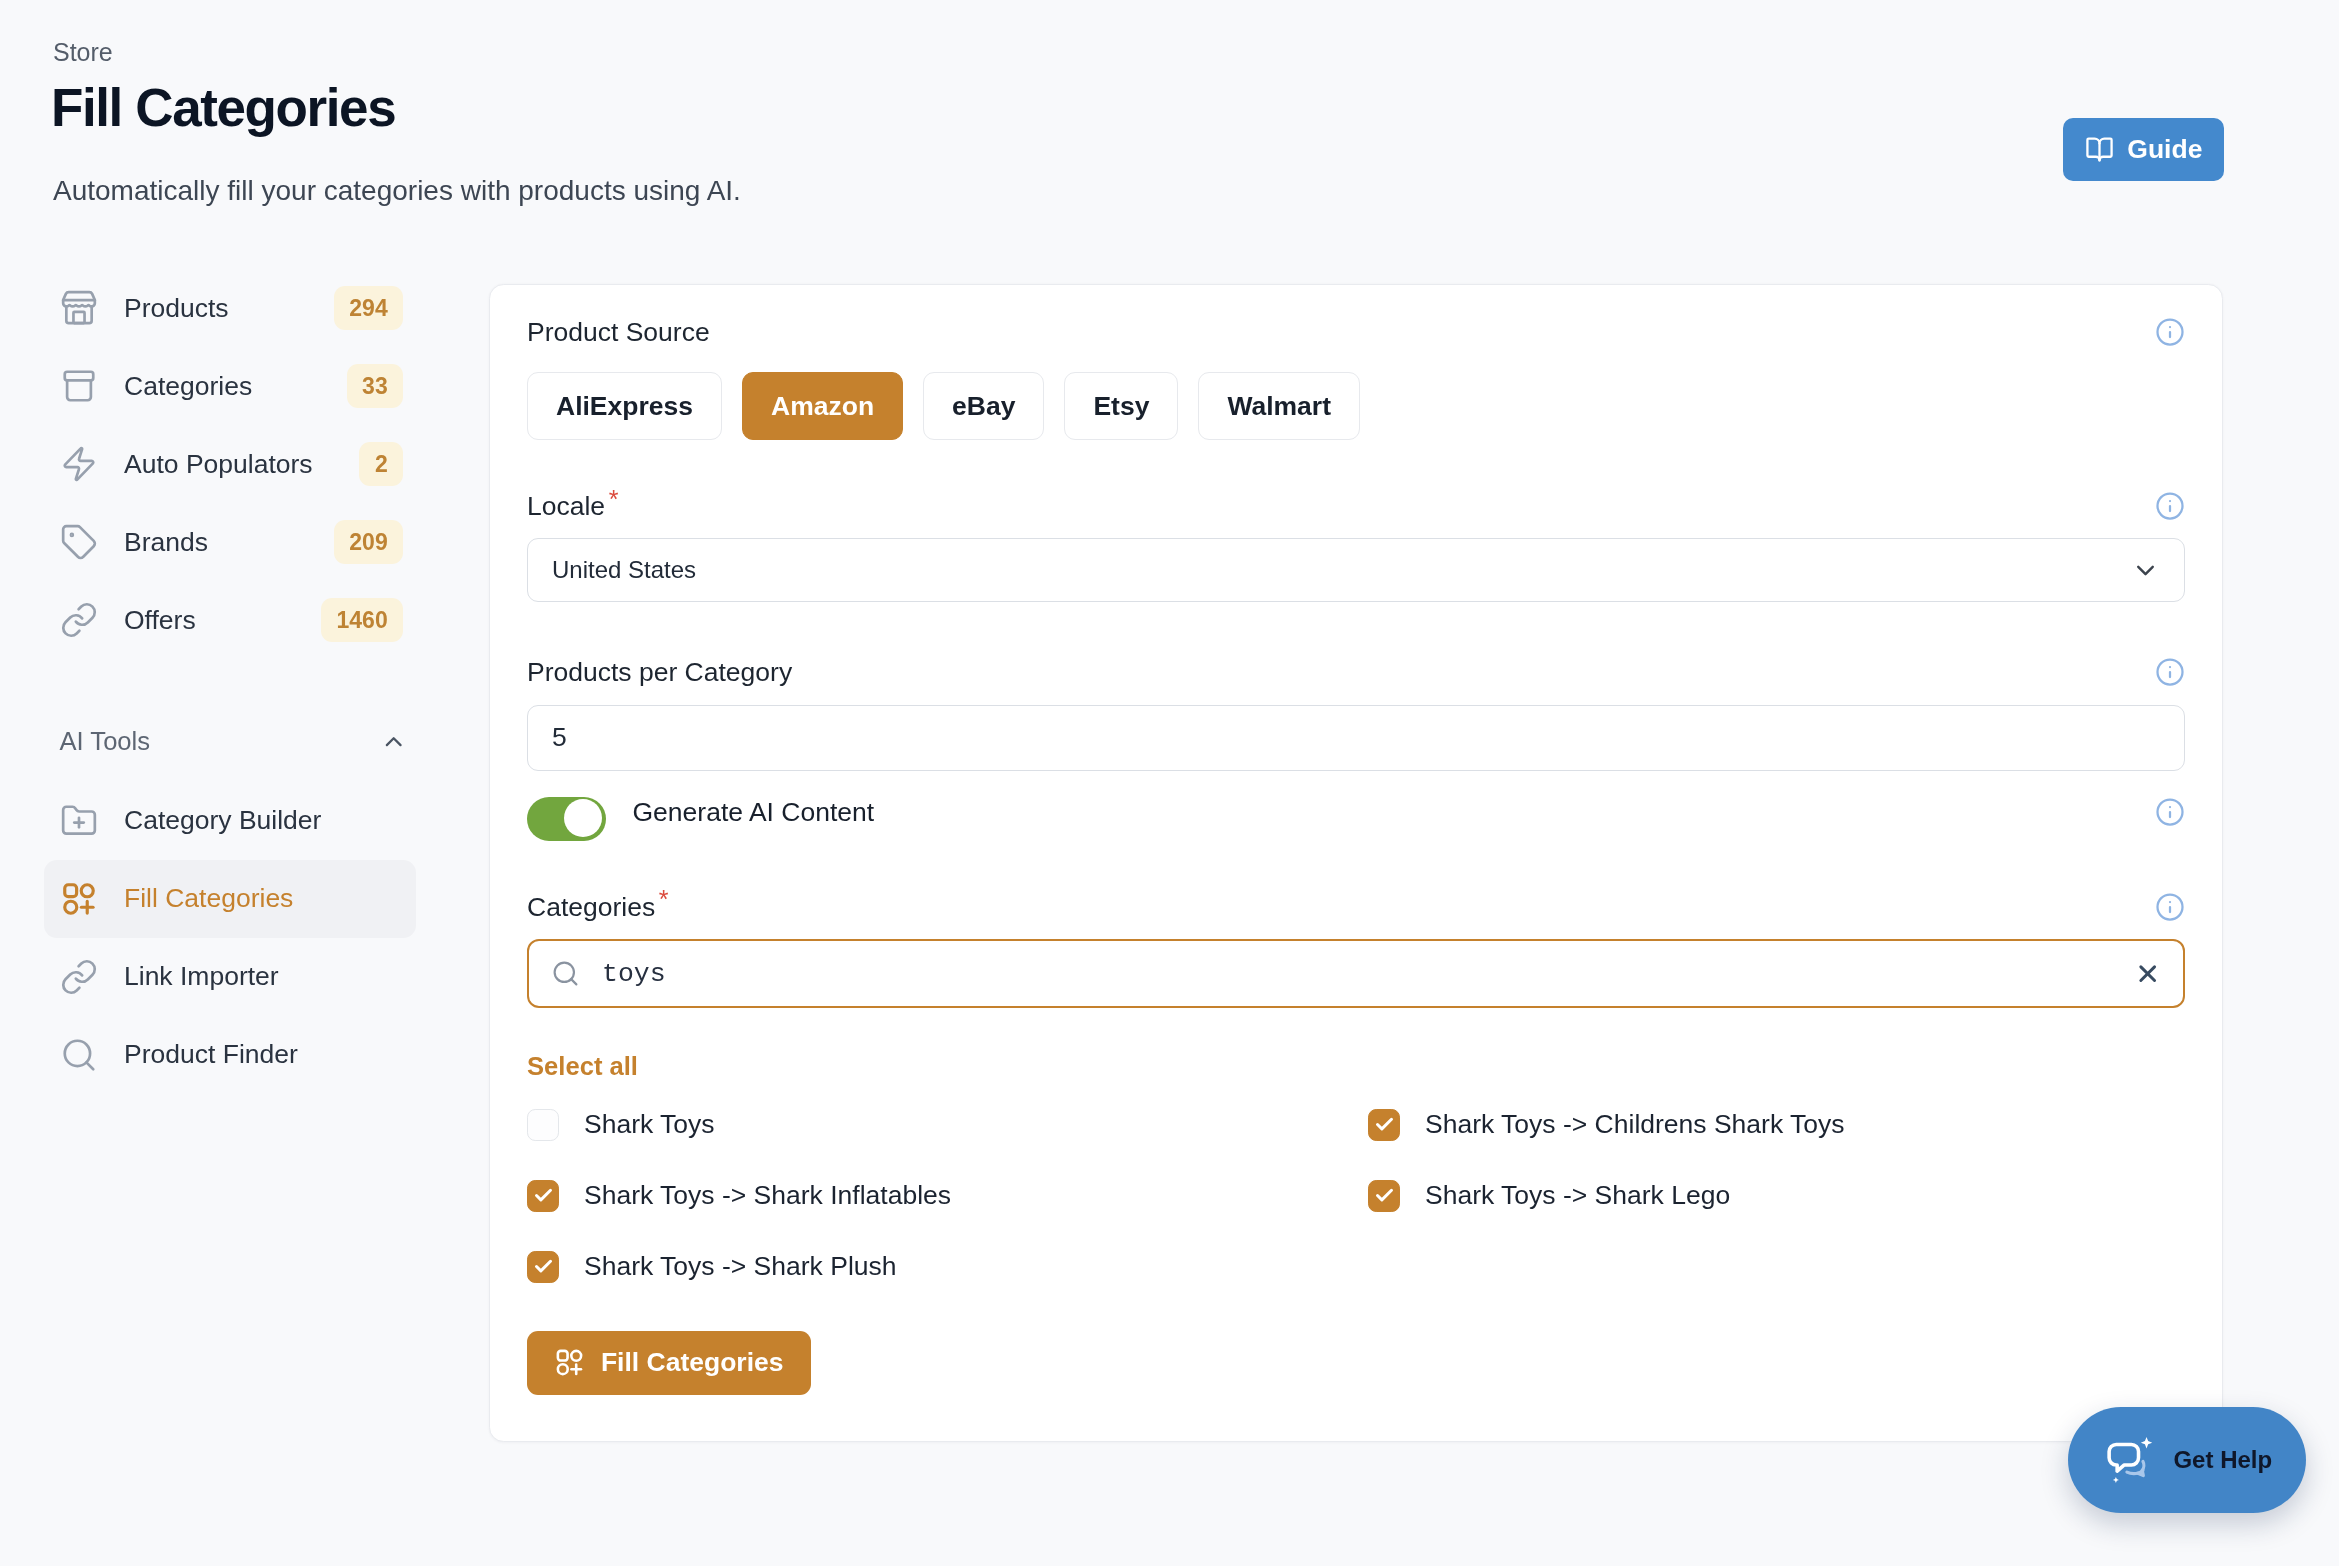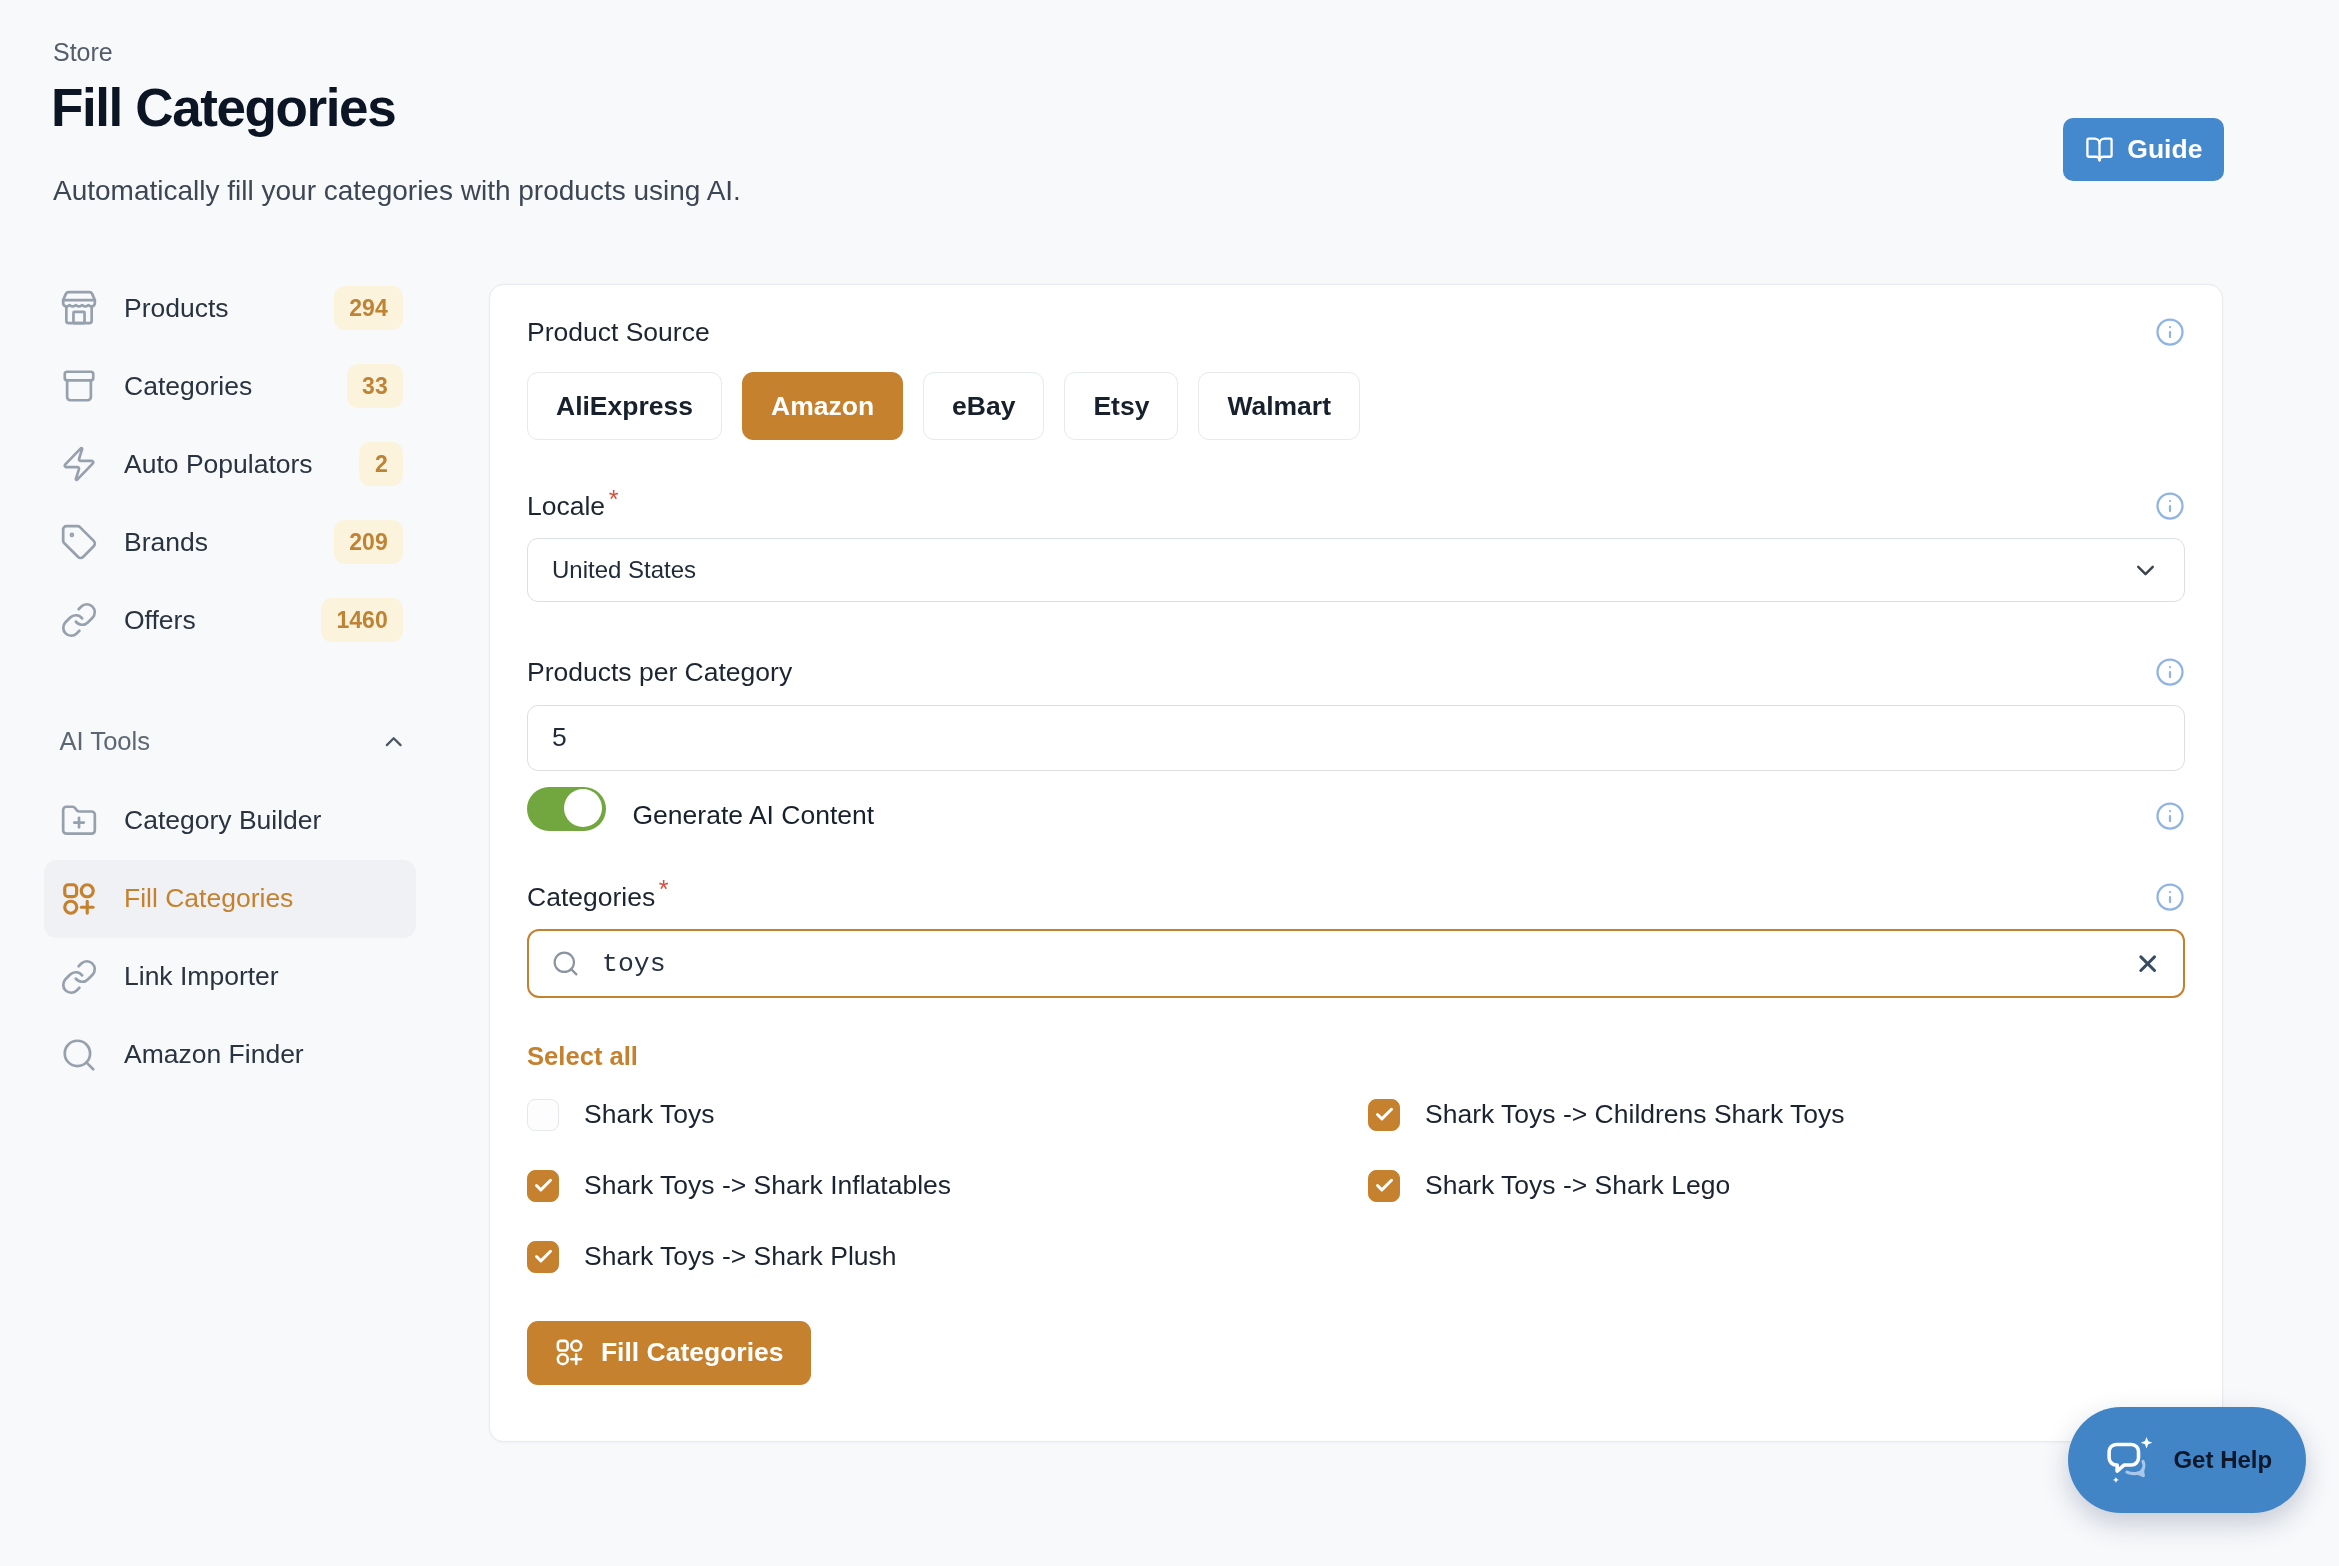--- a/index.html
+++ b/index.html
@@ -82,7 +82,7 @@
     display: block;
   }
 
-  .toggle-row { margin-top: 16px; display: flex; align-items: flex-end; height: 44px; }
+  .toggle-row { margin-top: 26px; display: flex; align-items: flex-start; height: 44px; }
   .toggle {
     width: 79px; height: 44px; border-radius: 22px; background: #CBD2DA;
     position: relative; cursor: pointer; flex: none;

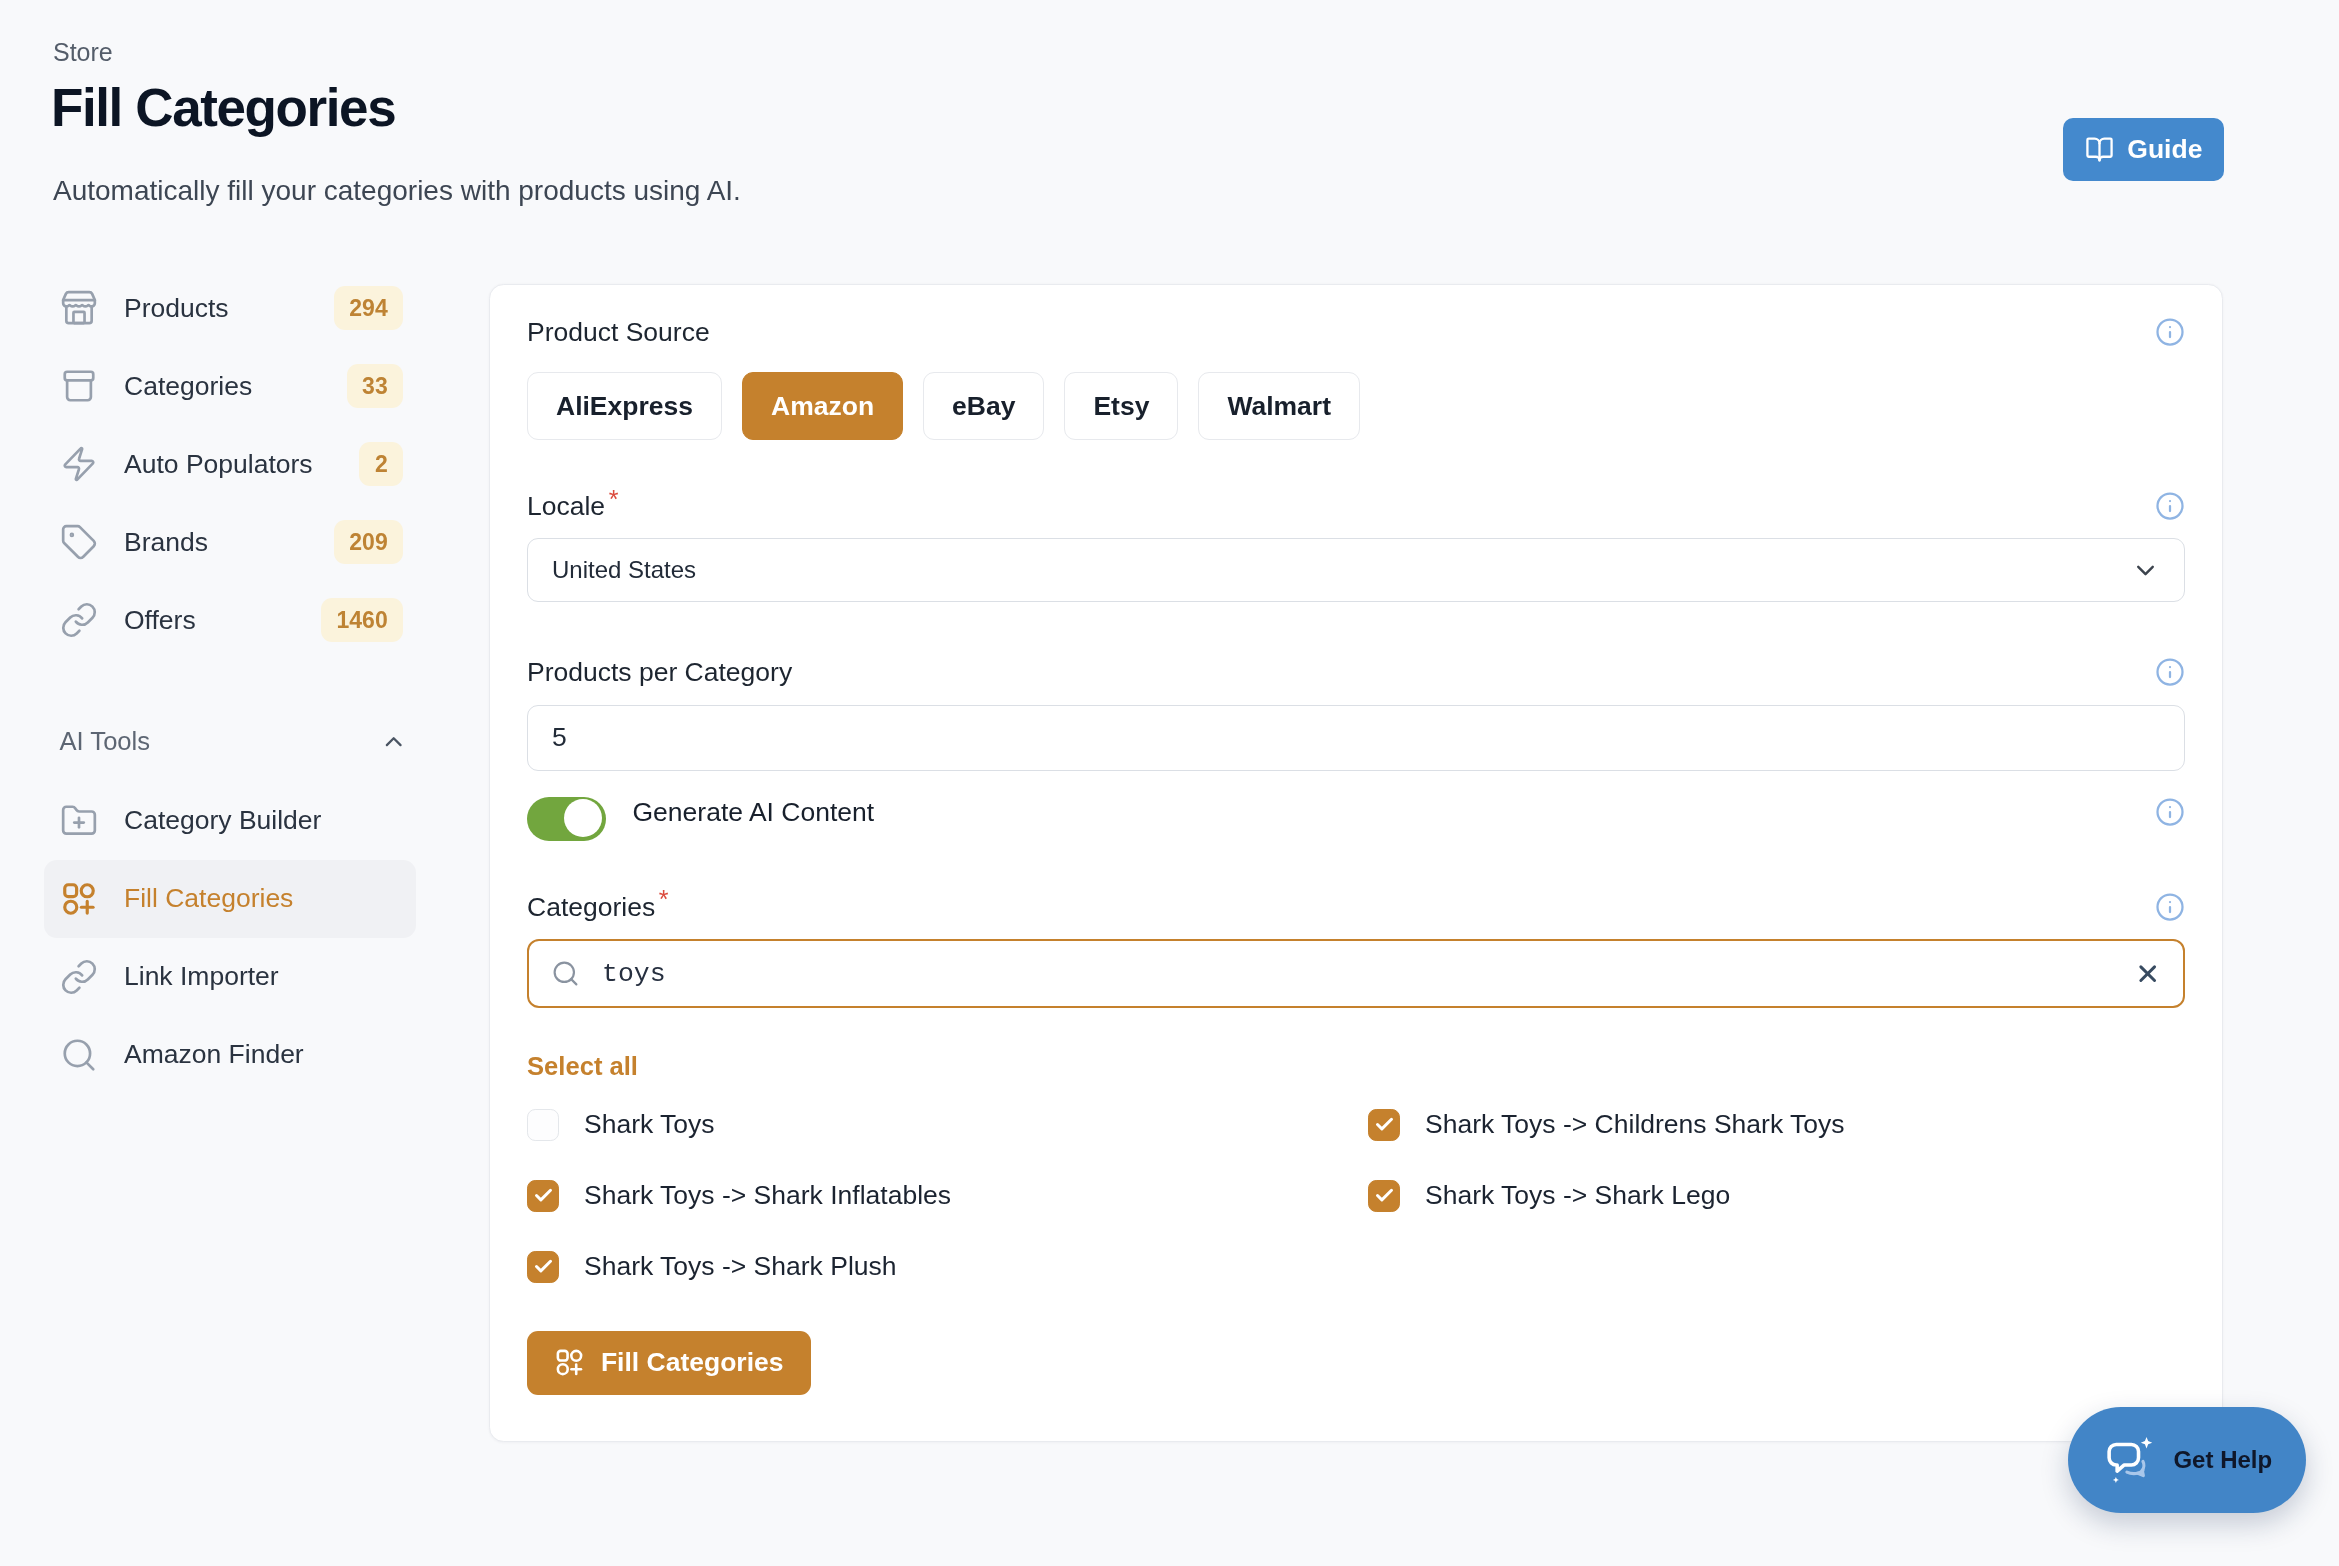--- a/index.html
+++ b/index.html
@@ -264,7 +264,7 @@
           <path d="m21 21-4.35-4.35"></path>
       </svg>
     </span>
-    <span class="nav-label">Amazon Finder</span>
+    <span class="nav-label">Product Finder</span>
   </div>
 </nav>
 

